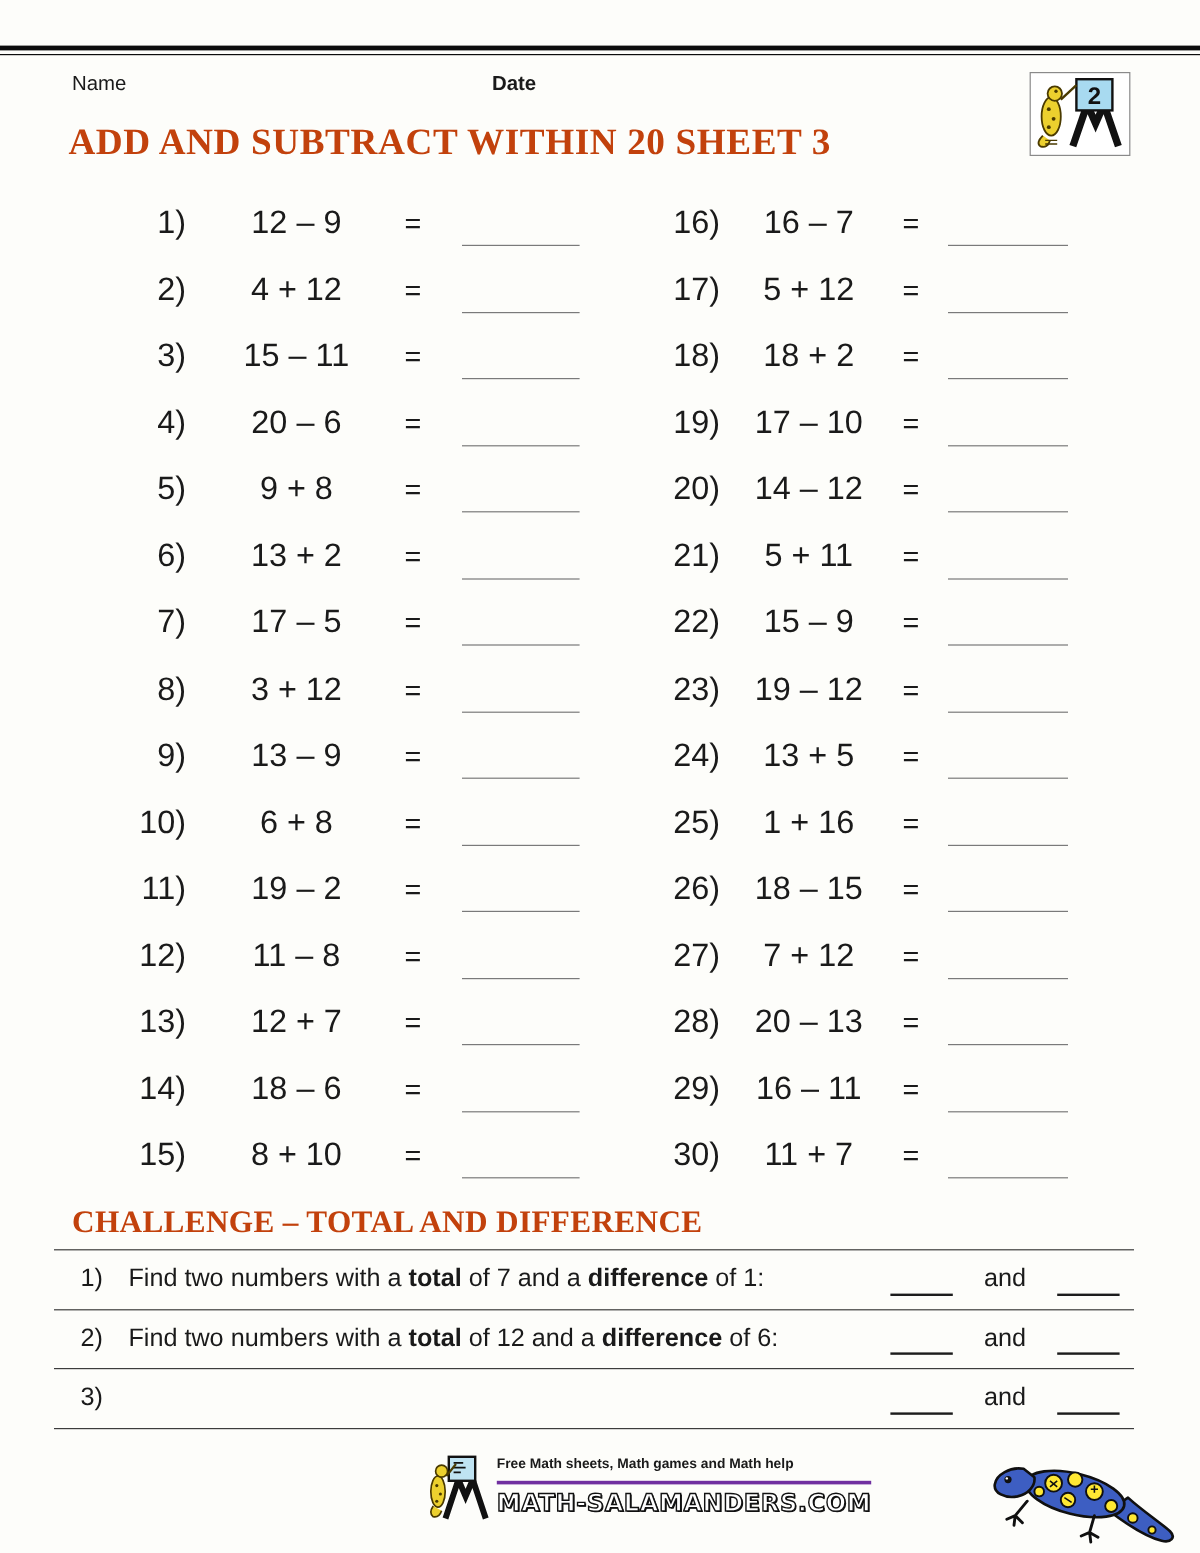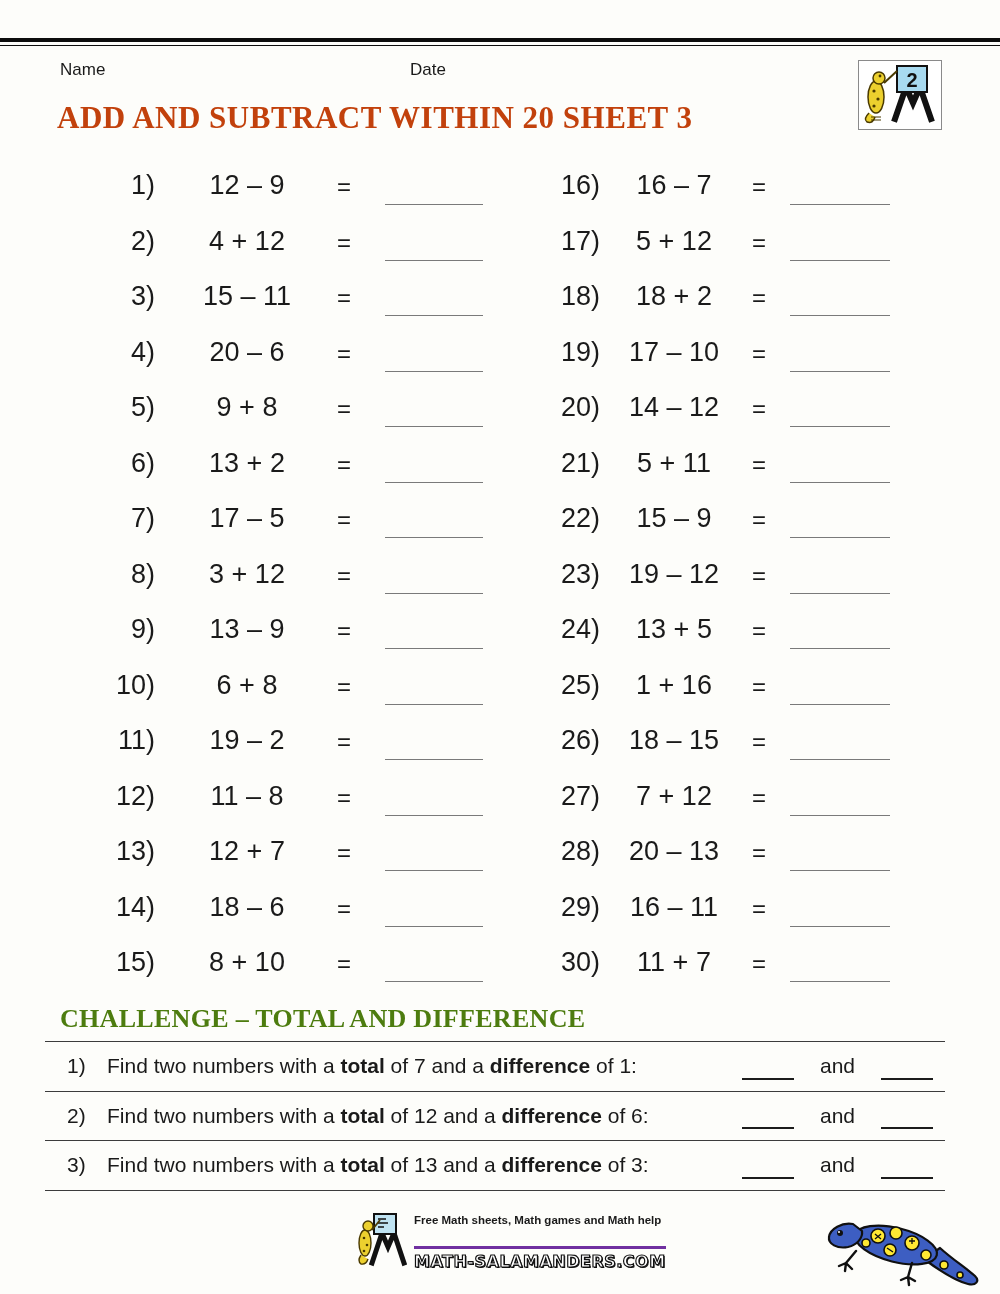--- a/index.html
+++ b/index.html
@@ -10,7 +10,7 @@
   .rule-thin{position:absolute;left:0;top:45px;width:1000px;height:1px;background:#0d0d0d;}
   
   .name-label{position:absolute;left:60px;top:60px;font-size:17px;}
-  .date-label{position:absolute;left:410px;top:60px;font-size:17px;}
+  .date-label{position:absolute;left:410px;top:60px;font-size:17px;font-weight:bold;}
   .grade-logo{position:absolute;left:858px;top:60px;width:82px;height:68px;background:#fff;border:1px solid #8a8a8a;}
   .title{position:absolute;left:57px;top:100px;margin:0;font-family:"Liberation Serif",serif;font-weight:600;font-size:31px;letter-spacing:.5px;color:#c2410c;white-space:nowrap;}
   

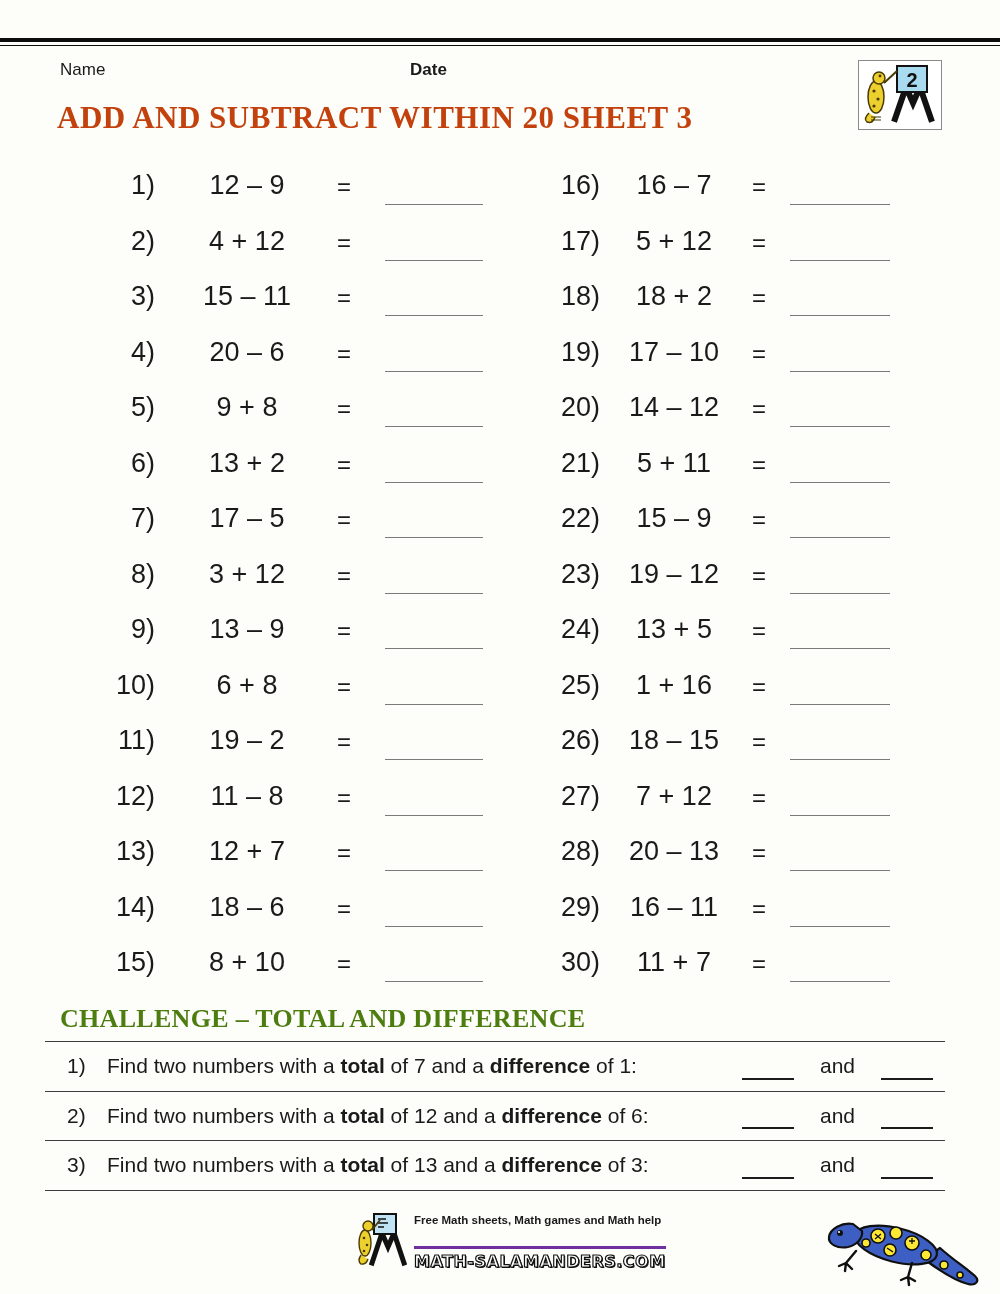--- a/index.html
+++ b/index.html
@@ -26,7 +26,7 @@
   .blank{position:absolute;top:43px;height:0;border-bottom:1.5px solid #7a7a7a;}
   .lb{left:385px;width:98px;} .rb{left:790px;width:100px;}
   
-  .challenge-title{position:absolute;left:60px;top:1004px;margin:0;font-family:"Liberation Serif",serif;font-weight:600;font-size:26px;letter-spacing:.3px;color:#4d7c0f;white-space:nowrap;}
+  .challenge-title{position:absolute;left:60px;top:1004px;margin:0;font-family:"Liberation Serif",serif;font-weight:600;font-size:26px;letter-spacing:.3px;color:#c2410c;white-space:nowrap;}
   .challenge{position:absolute;left:45px;top:1041px;width:900px;}
   .crow{position:relative;height:48.5px;border-top:1.6px solid #3c3c3c;display:flex;align-items:center;font-size:21px;}
   .crow.last{border-bottom:1.6px solid #3c3c3c;}

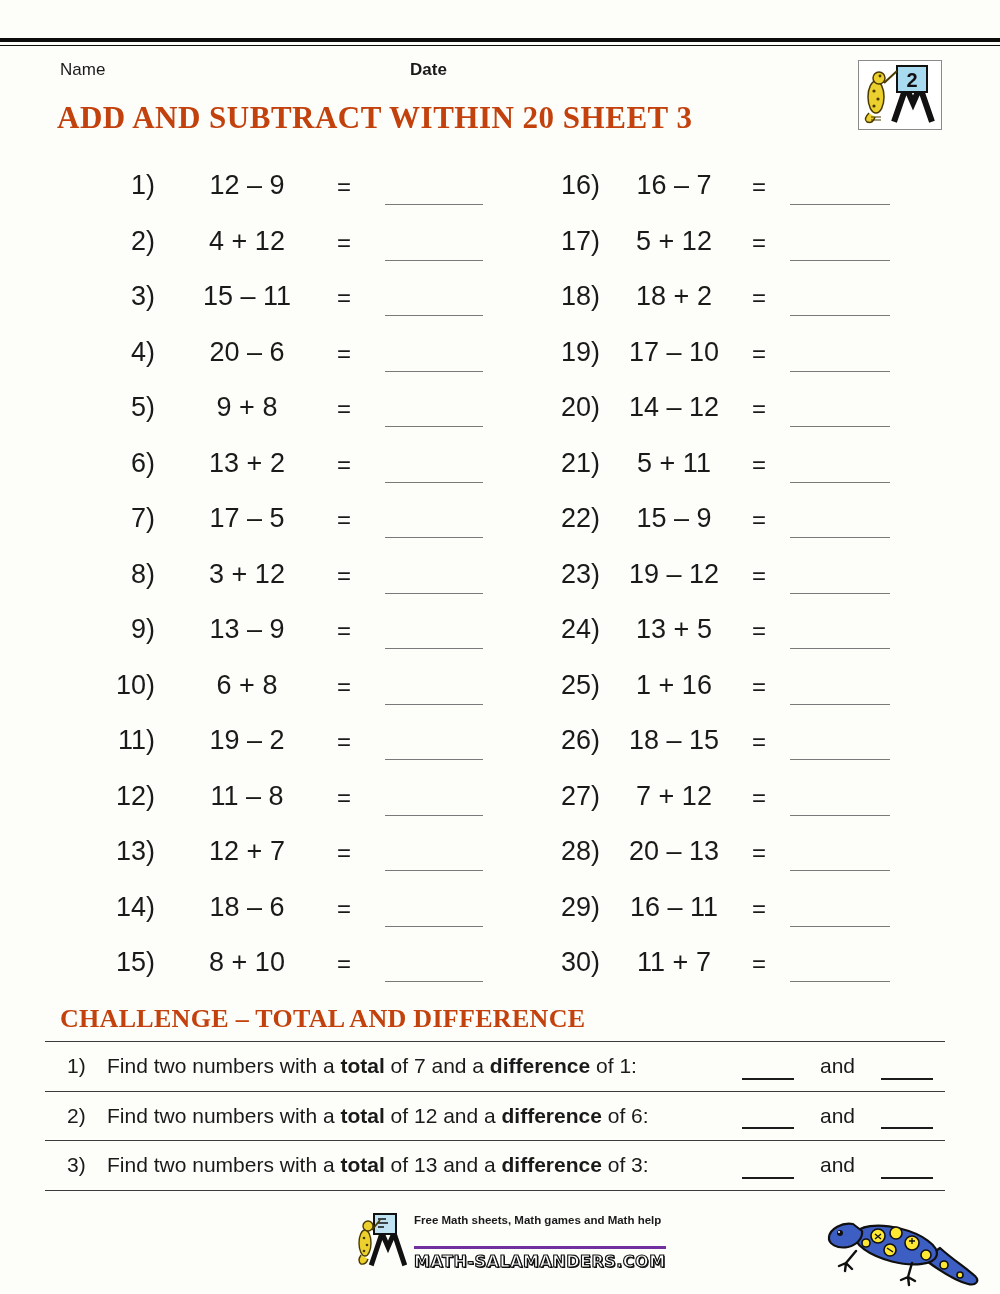--- a/index.html
+++ b/index.html
@@ -248,7 +248,6 @@
     </div>
     <div class="crow last">
       <span class="cnum">3)</span>
-      <span class="ctext"><span>Find two numbers with a </span><b>total</b><span> of 13 and a </span><b>difference</b><span> of 3:</span></span>
       <span class="spacer"></span>
       <span class="cblank"></span>
       <span class="cand">and</span>

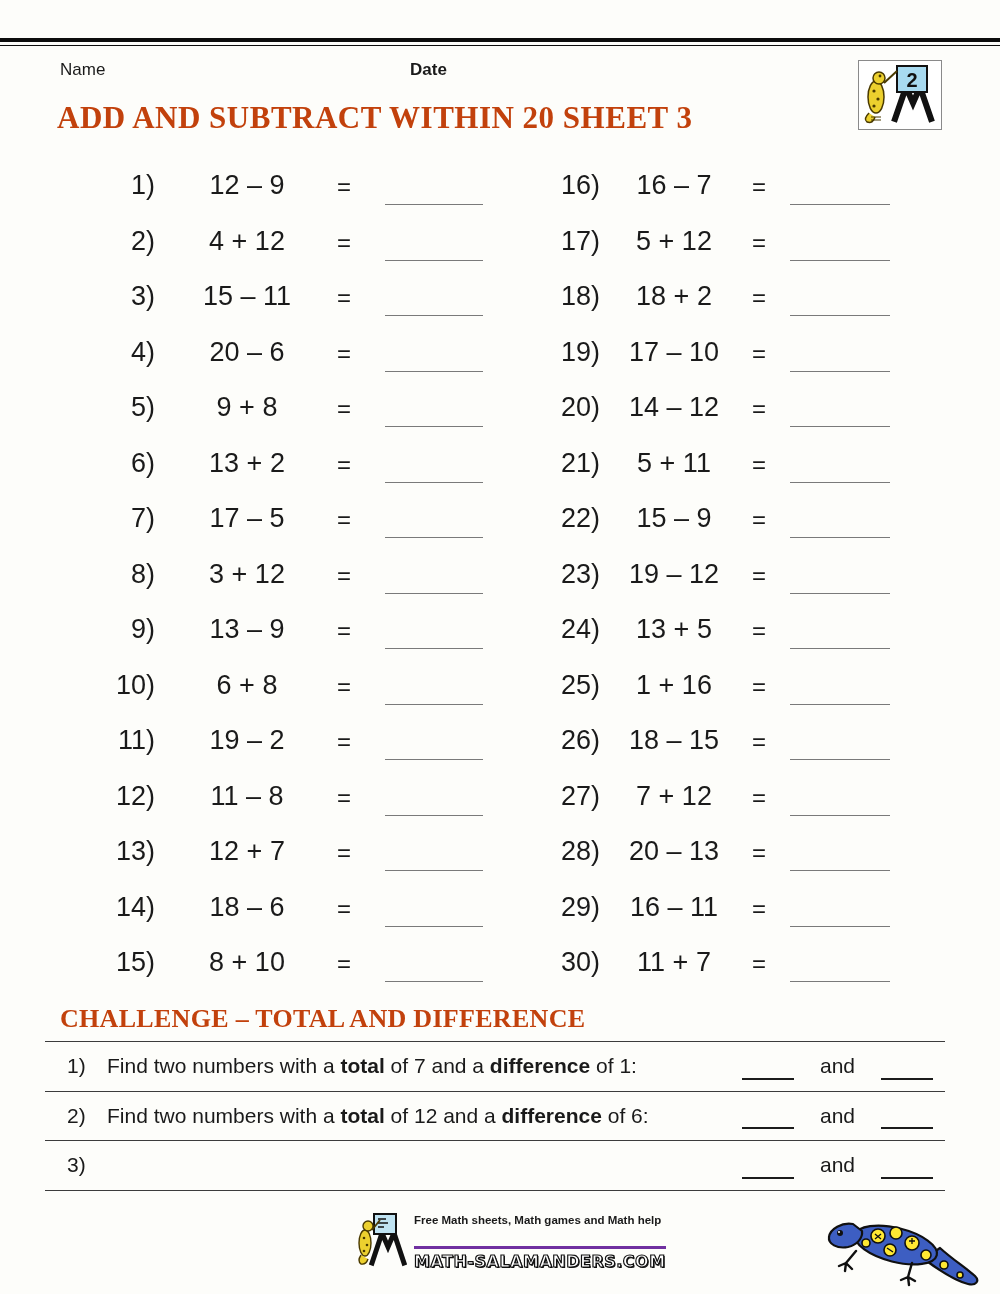--- a/index.html
+++ b/index.html
@@ -40,7 +40,7 @@
   
   .footer-logo{position:absolute;left:356px;top:1211px;display:flex;align-items:flex-start;}
   .ms-textcol{margin-left:4px;}
-  .tagline{font-size:11.5px;font-weight:bold;white-space:nowrap;padding:3px 0 20px 0;border-bottom:3px solid #7030a0;}
+  .tagline{font-size:11.5px;font-weight:bold;white-space:nowrap;padding:3px 0 8px 0;border-bottom:3px solid #7030a0;}
   .site{font-family:"DejaVu Sans",sans-serif;font-weight:bold;font-size:16px;color:#ffffff;-webkit-text-stroke:1.2px #111;text-shadow:1px 1px 0 #111;white-space:nowrap;margin-top:3px;letter-spacing:.5px;}
   .gecko{position:absolute;left:820px;top:1203px;}
 </style>

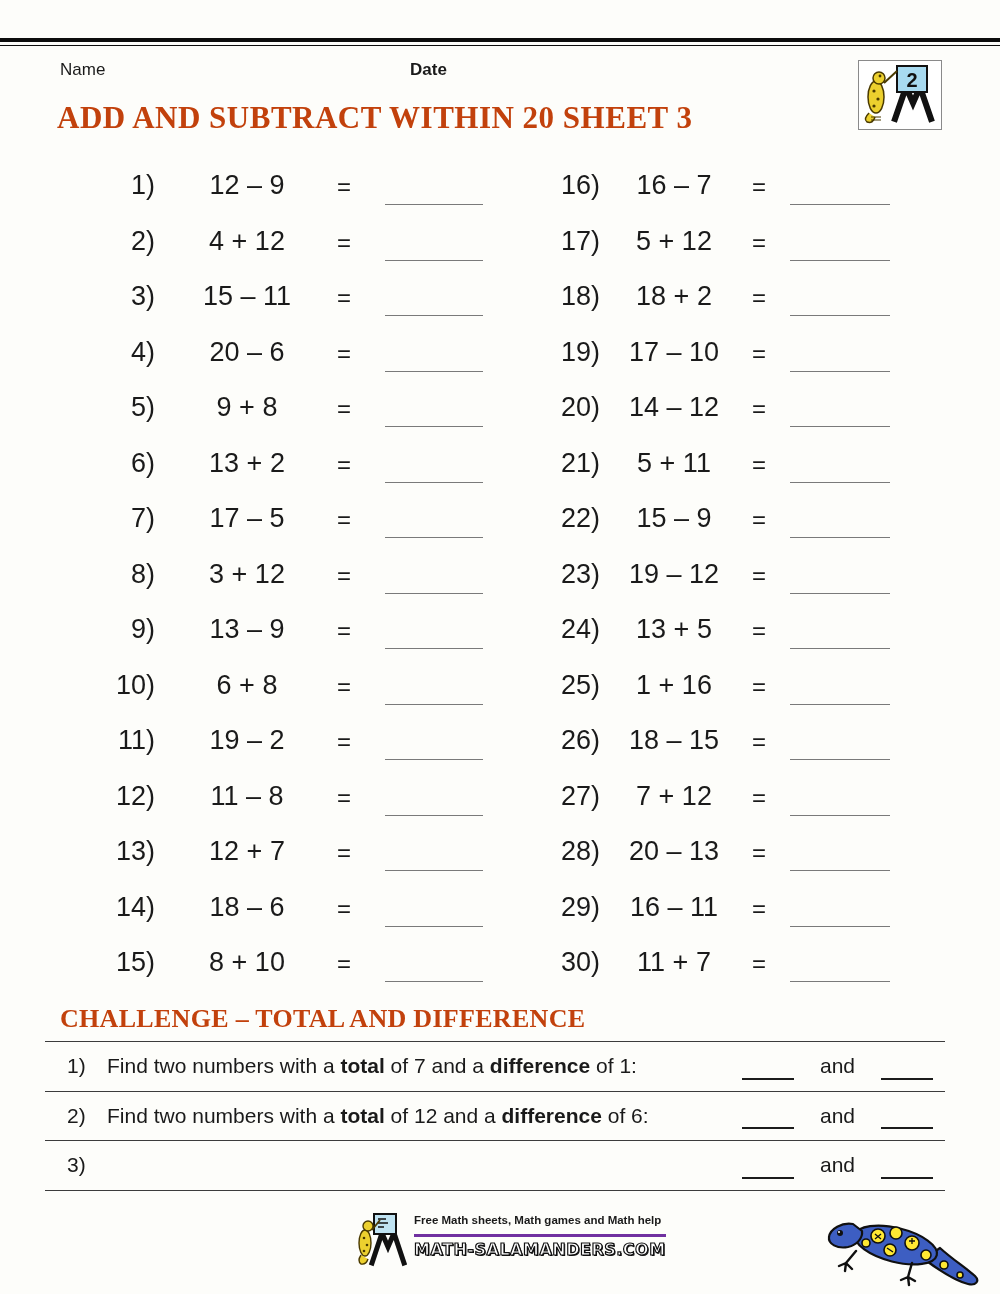--- a/index.html
+++ b/index.html
@@ -41,7 +41,7 @@
   .footer-logo{position:absolute;left:356px;top:1211px;display:flex;align-items:flex-start;}
   .ms-textcol{margin-left:4px;}
   .tagline{font-size:11.5px;font-weight:bold;white-space:nowrap;padding:3px 0 8px 0;border-bottom:3px solid #7030a0;}
-  .site{font-family:"DejaVu Sans",sans-serif;font-weight:bold;font-size:16px;color:#ffffff;-webkit-text-stroke:1.2px #111;text-shadow:1px 1px 0 #111;white-space:nowrap;margin-top:3px;letter-spacing:.5px;}
+  .site{font-family:"DejaVu Sans",sans-serif;font-weight:bold;font-size:20px;color:#ffffff;-webkit-text-stroke:1.2px #111;text-shadow:1px 1px 0 #111;white-space:nowrap;margin-top:3px;letter-spacing:.5px;}
   .gecko{position:absolute;left:820px;top:1203px;}
 </style>
 </head>

